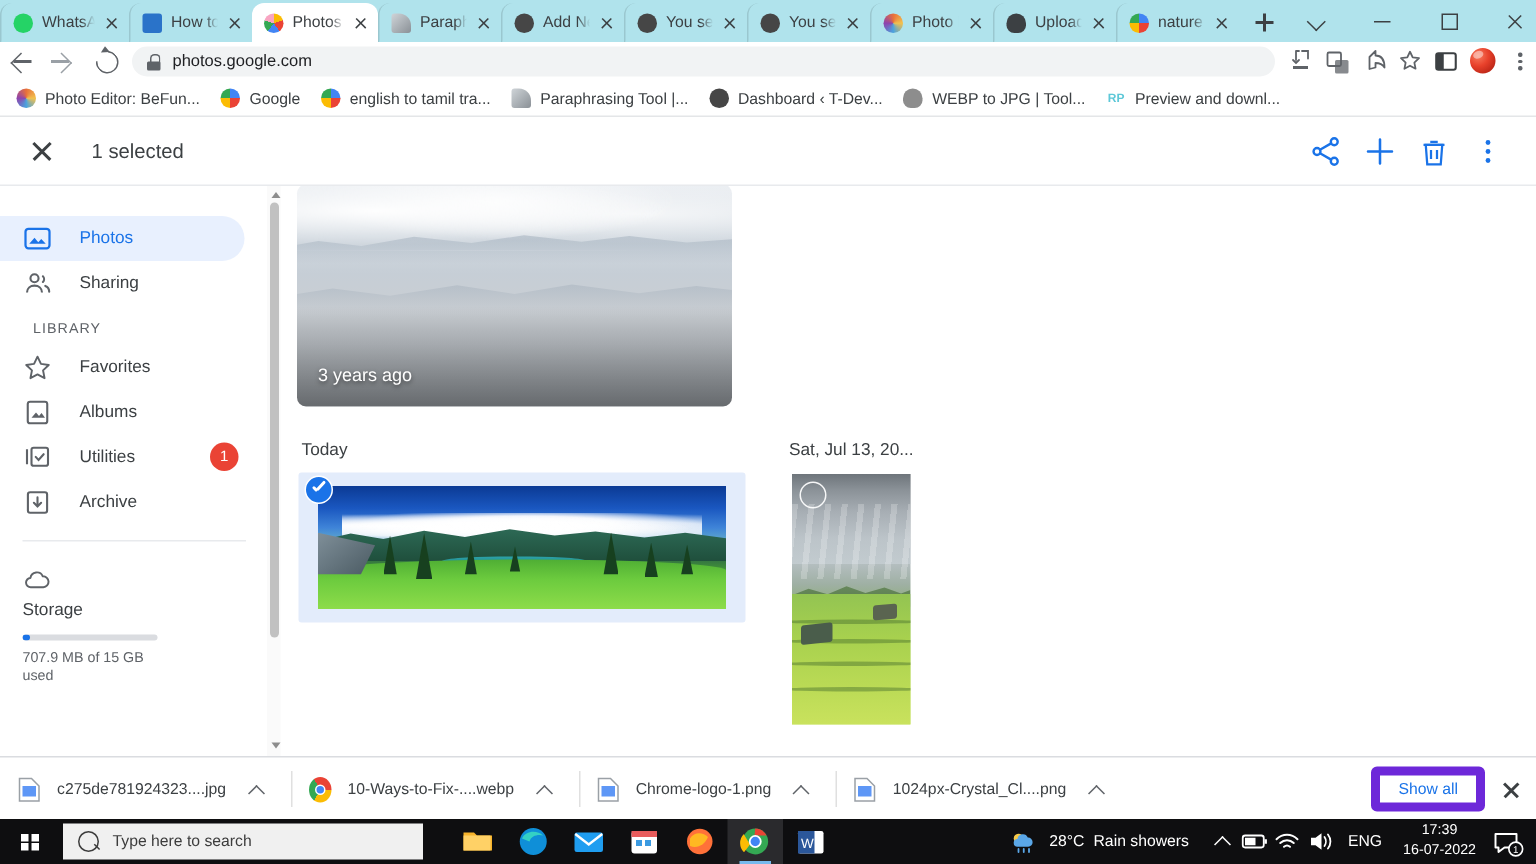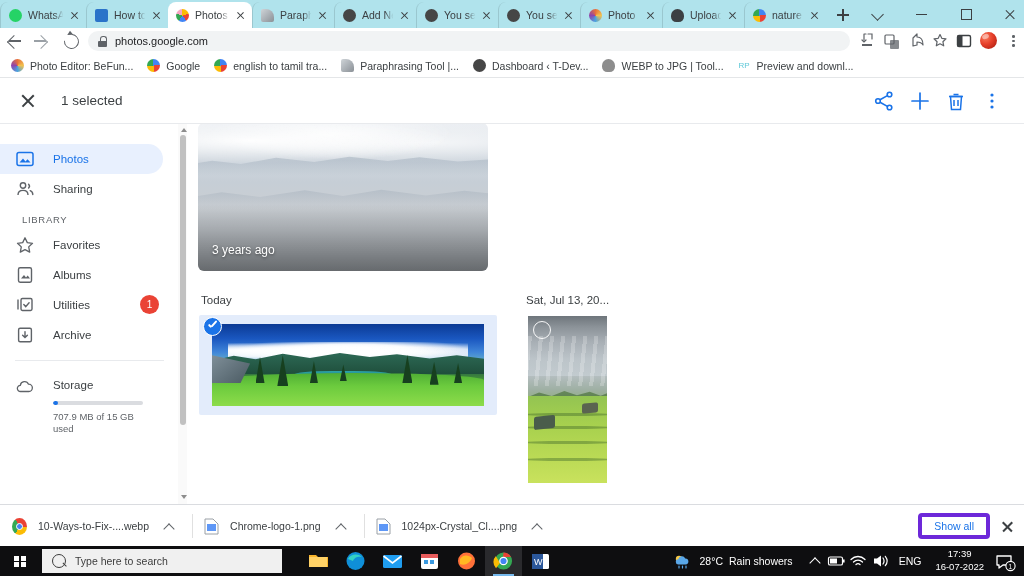--- a/index.html
+++ b/index.html
@@ -456,7 +456,7 @@
       <span class="bmtxt">WEBP to JPG | Tool...</span>
     </div>
     <div class="bm">
-      <span class="bmico" style="background:#fff;color:#5ec8d8;font-size:8px;font-weight:normal;text-align:center;line-height:13px">RP</span>
+      <span class="bmico" style="background:#fff;color:#5ec8d8;font-size:8px;font-weight:bold;text-align:center;line-height:13px">RP</span>
       <span class="bmtxt">Preview and downl...</span>
     </div>
 

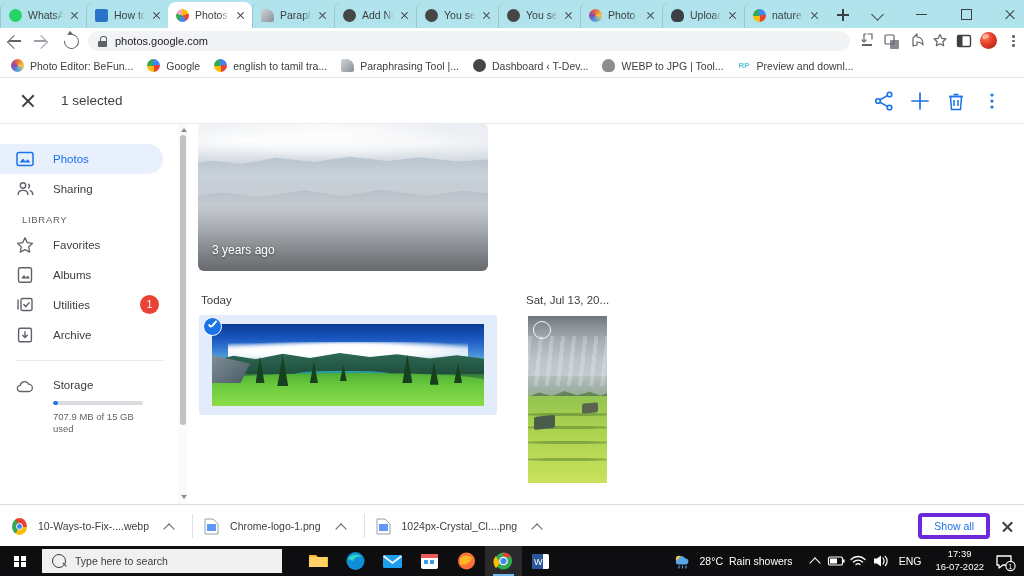--- a/index.html
+++ b/index.html
@@ -153,7 +153,7 @@
     justify-content:center;
   }
   .sbdiv{height:1px;background:#e8eaed;margin:10px 14px 0 15px;}
-  .storagerow{display:flex;align-items:flex-start;padding-left:15px;margin-top:14px;}
+  .storagerow{display:flex;align-items:flex-start;padding-left:15px;margin-top:14px;flex-direction:column;}
   .cloudico{width:20px;height:20px;flex:0 0 20px;margin-right:18px;position:relative;margin-top:2px;}
   .storagelabel{font-size:11.5px;color:#3c4043;}
   .pbar{width:90px;height:3.5px;background:#dadce0;border-radius:2px;margin-top:8px;overflow:hidden;}

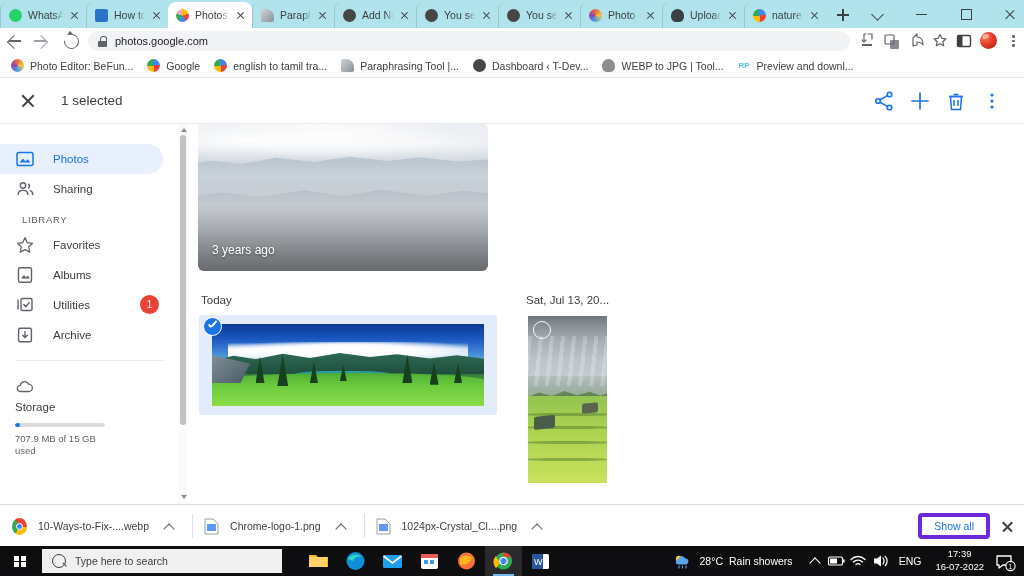--- a/index.html
+++ b/index.html
@@ -642,6 +642,16 @@
 
   <div class="shelf">
     <div class="dlitem">
+      <span class="dlico">
+        <svg width="15" height="17" viewBox="0 0 15 17">
+            <path d="M1 1h8l5 5v10H1z" fill="#fff" stroke="#9aa0a6" stroke-width="1"></path>
+            <rect x="3" y="6" width="9" height="7" fill="#4285f4" opacity=".85"></rect>
+          </svg>
+      </span>
+      <span class="dlname">c275de781924323....jpg</span>
+      <span class="dlchev"></span>
+    </div>
+    <div class="dlitem">
       <span class="dlico" style="border-radius:50%;background:conic-gradient(from -30deg,#ea4335 0deg 120deg,#fbbc04 120deg 240deg,#34a853 240deg 360deg)">
         <span style="position:absolute;left:4px;top:5px;width:7px;height:7px;border-radius:50%;background:#4285f4;border:1.4px solid #fff;box-sizing:border-box"></span>
       </span>

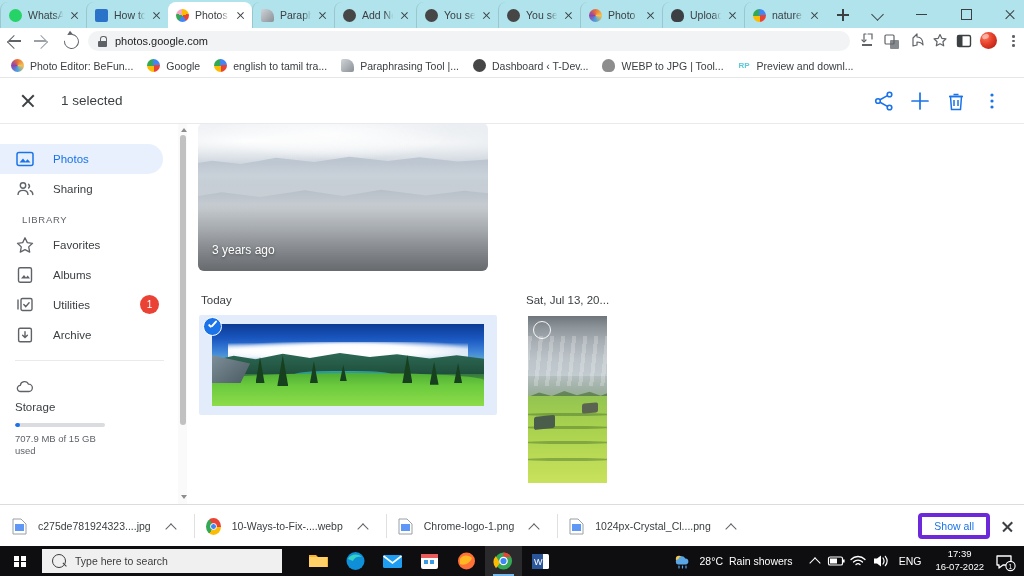--- a/index.html
+++ b/index.html
@@ -264,7 +264,7 @@
   .dlchev:before{content:"";position:absolute;left:5px;top:9px;width:7px;height:7px;
     border-left:1.4px solid #5f6368;border-top:1.4px solid #5f6368;transform:rotate(45deg);}
   .showall{
-    margin-left:auto;font-size:10.5px;color:#1a73e8;border:4px solid #6d28d9;
+    margin-left:auto;font-size:10.5px;color:#1a73e8;border:6px solid #6d28d9;
     border-radius:4px;padding:3px 12px;flex:0 0 auto;
   }
   .shelfclose{width:34px;height:42px;position:relative;flex:0 0 34px;}

